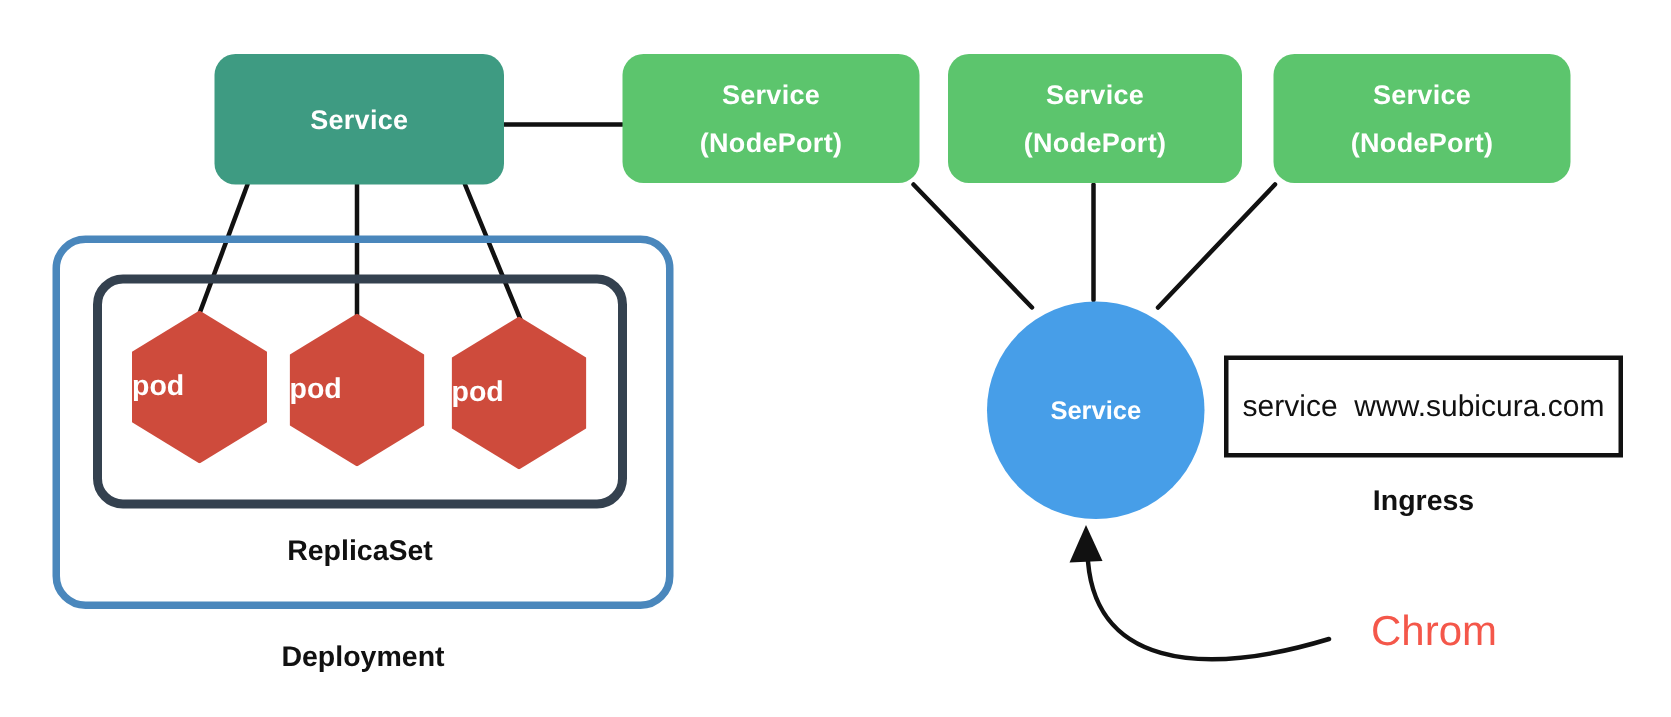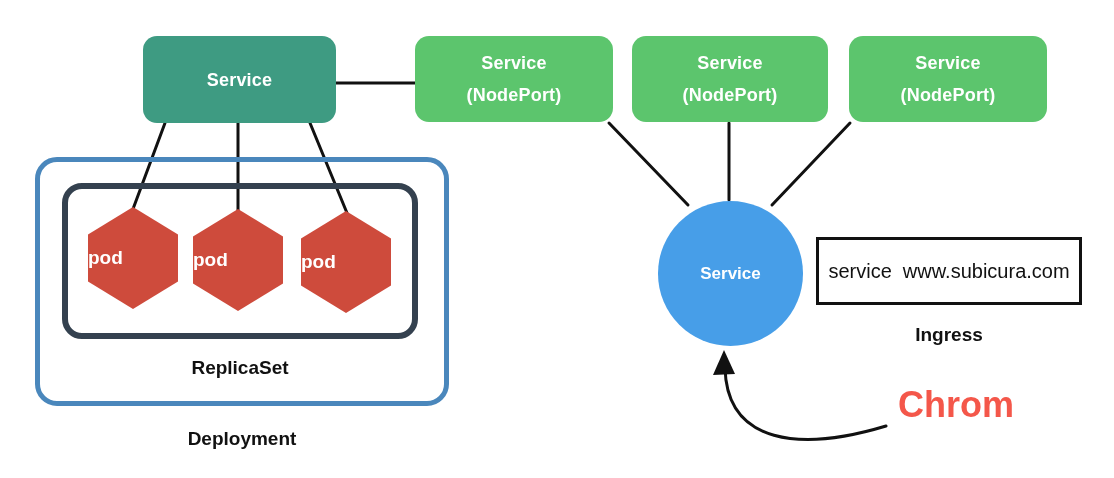--- a/index.html
+++ b/index.html
@@ -62,8 +62,8 @@
     color:#111;font-size:20px;white-space:pre;
   }
   .client-label{
-    position:absolute;left:856px;top:384px;width:200px;text-align:center;
-    color:var(--client-red,#F4574A);font-size:36px;font-weight:bold;
+    position:absolute;left:856px;top:405px;width:200px;text-align:center;
+    color:var(--client-red,#F4574A);font-size:28px;font-weight:normal;
   }
 </style>
 </head>

